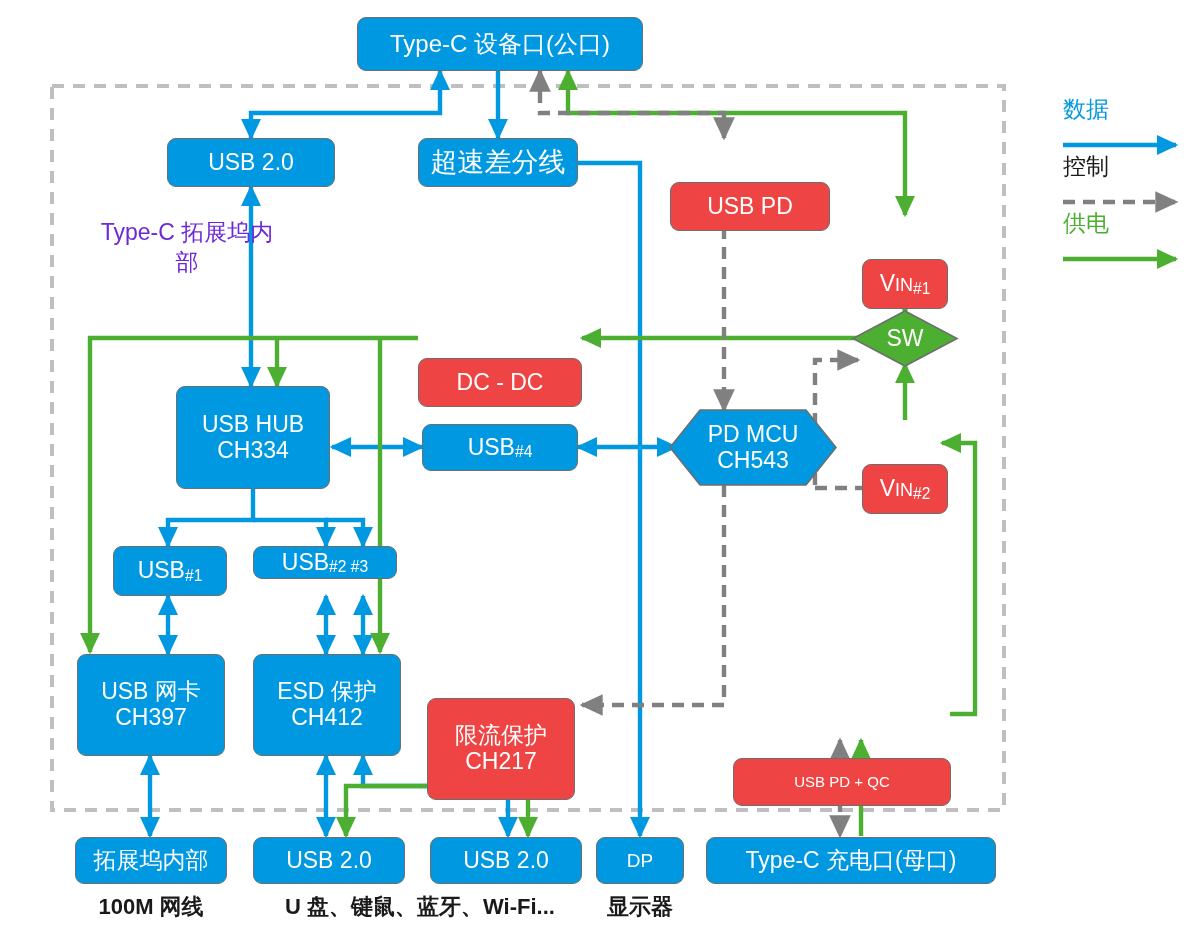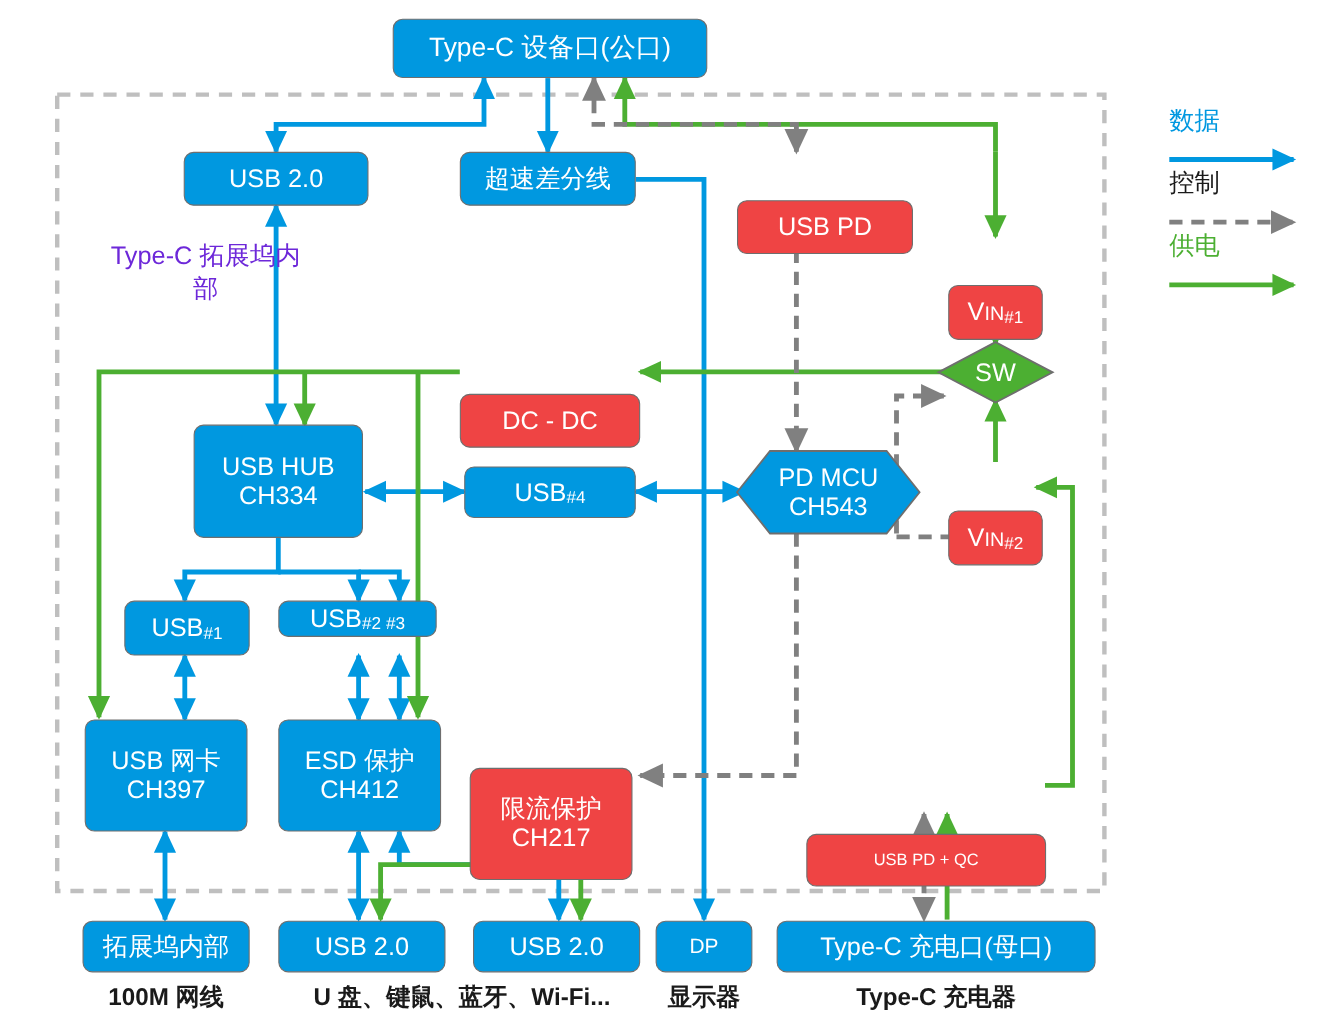--- a/index.html
+++ b/index.html
@@ -127,7 +127,7 @@
     <span>USB 2.0</span>
   </div>
 
-  <div class="node blue" style="left:418px;top:138px;width:160px;height:49px;font-size:23px;">
+  <div class="node blue" style="left:418px;top:138px;width:160px;height:49px;font-size:27px;">
     <span>超速差分线</span>
   </div>
 

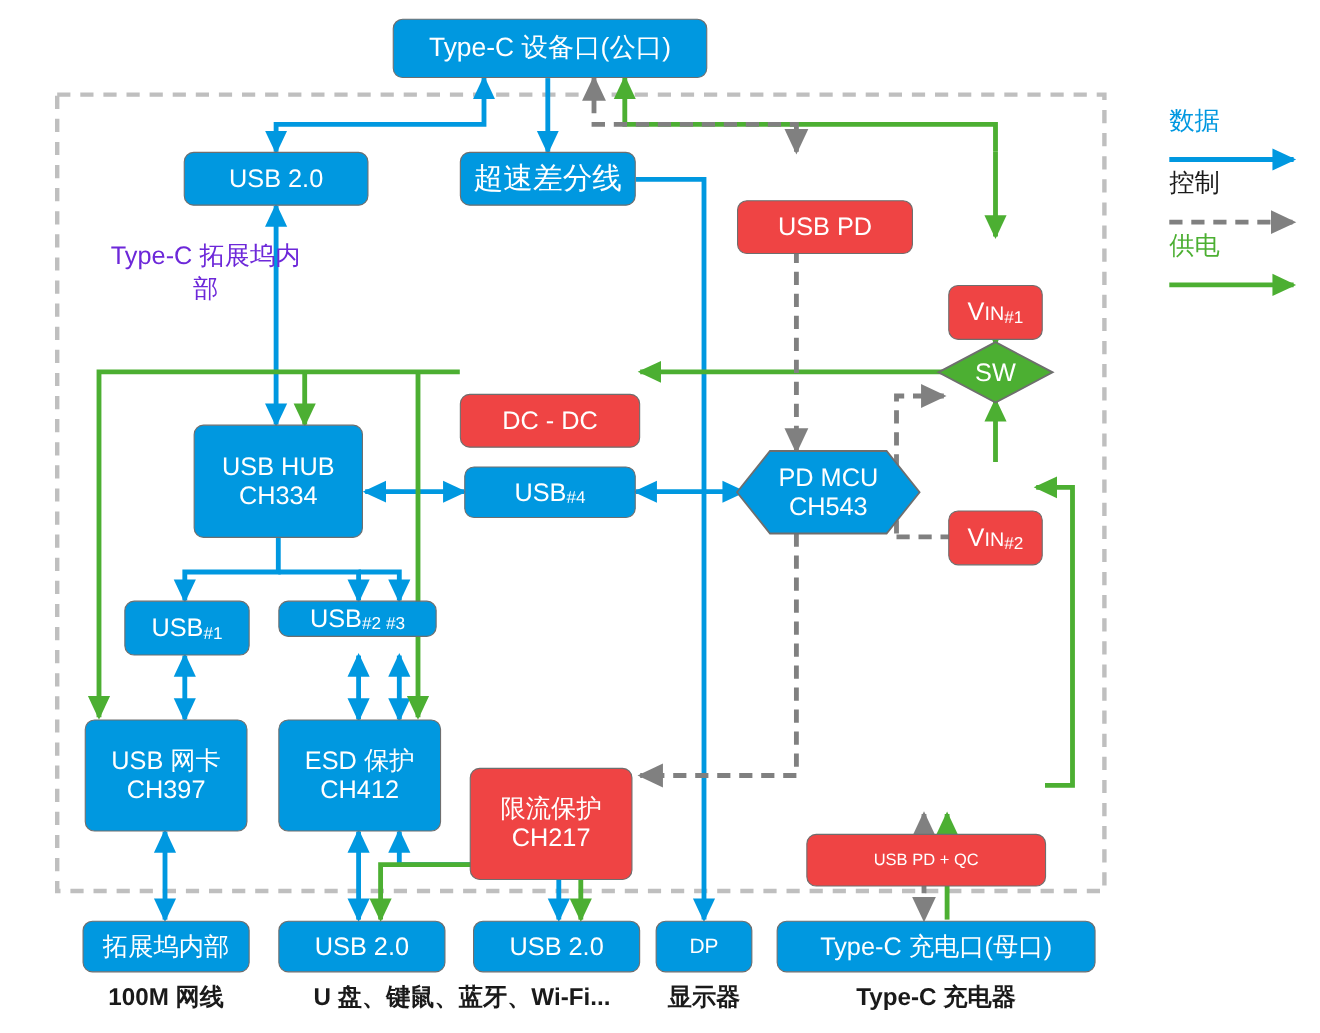--- a/index.html
+++ b/index.html
@@ -230,9 +230,6 @@
   <div class="cap" style="left:592px;top:892px;width:96px;font-size:22px;">
     <span>显示器</span>
   </div>
-  <div class="cap" style="left:706px;top:892px;width:290px;font-size:22px;">
-    <span>Type-C 充电器</span>
-  </div>
 
   <div class="legend-txt" style="left:1063px;top:94px;font-size:23px;color:#0098e0;">
     <span>数据</span>

